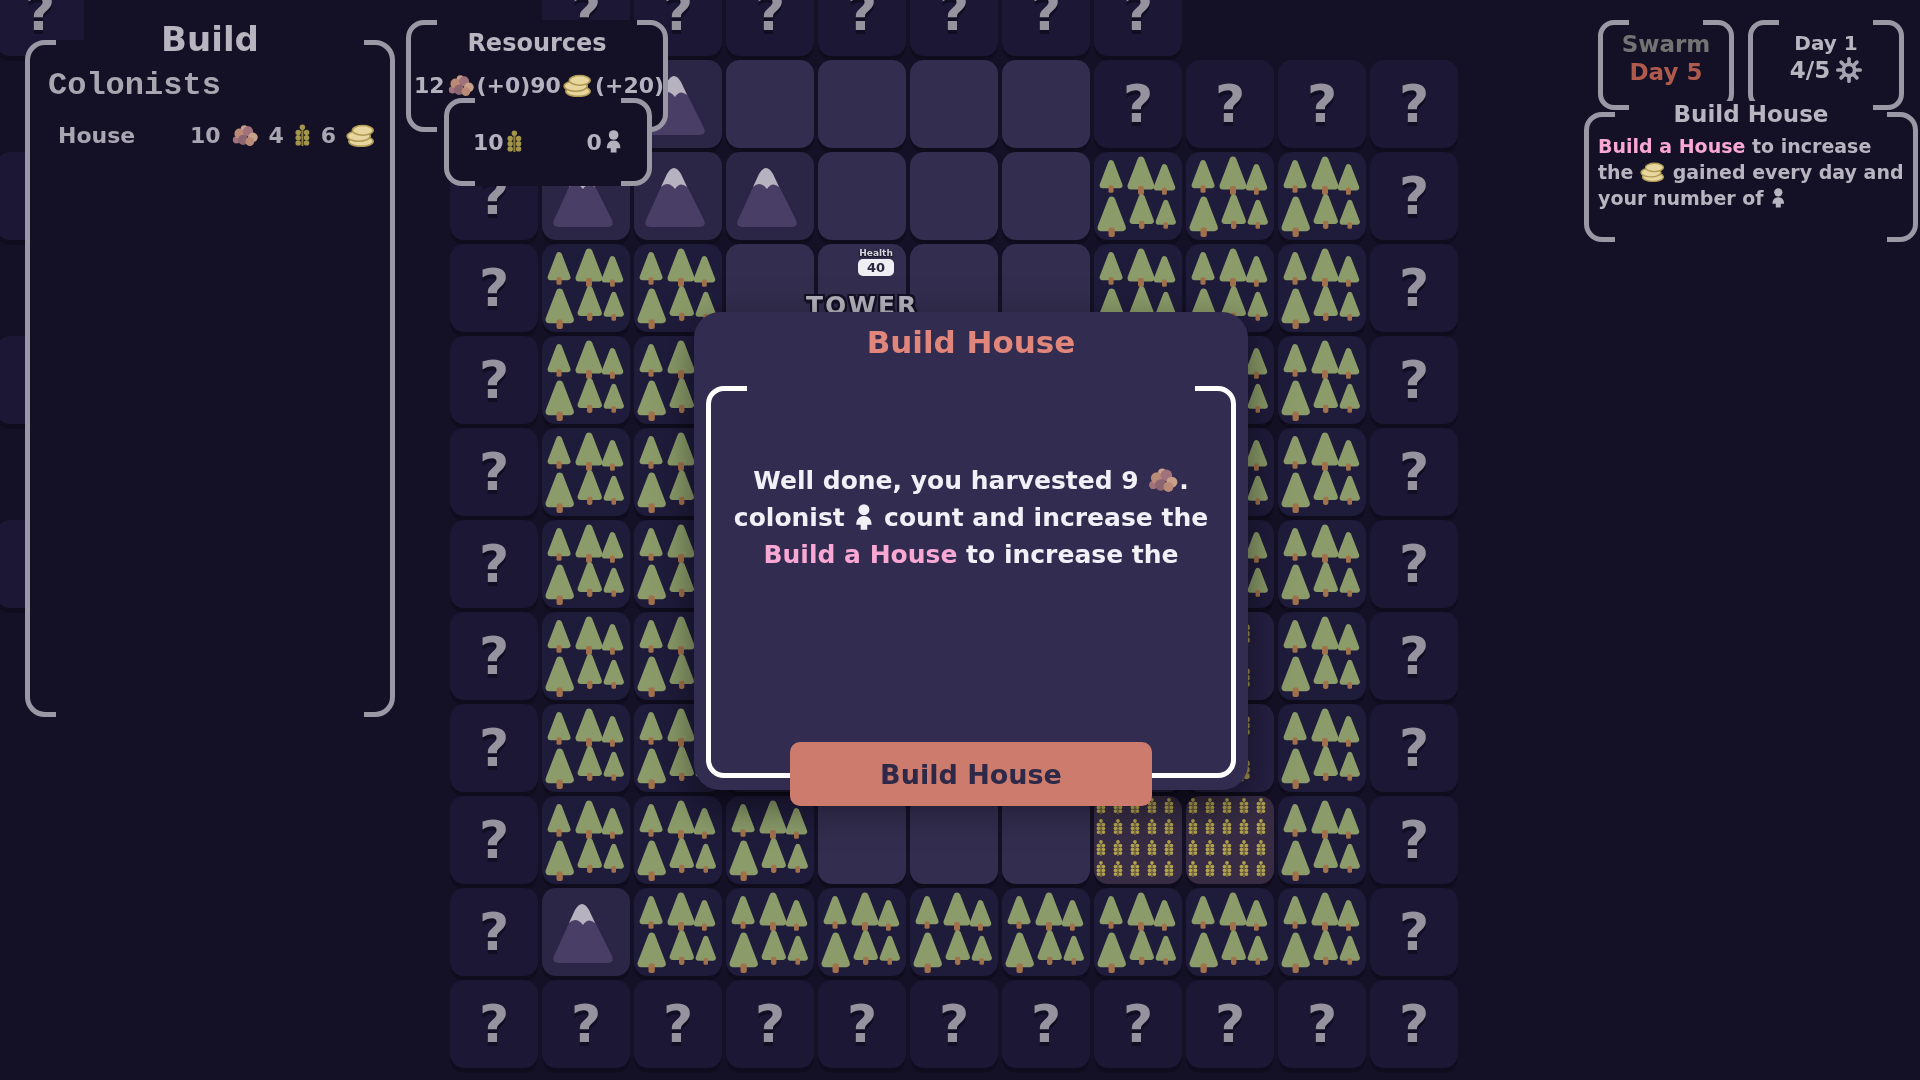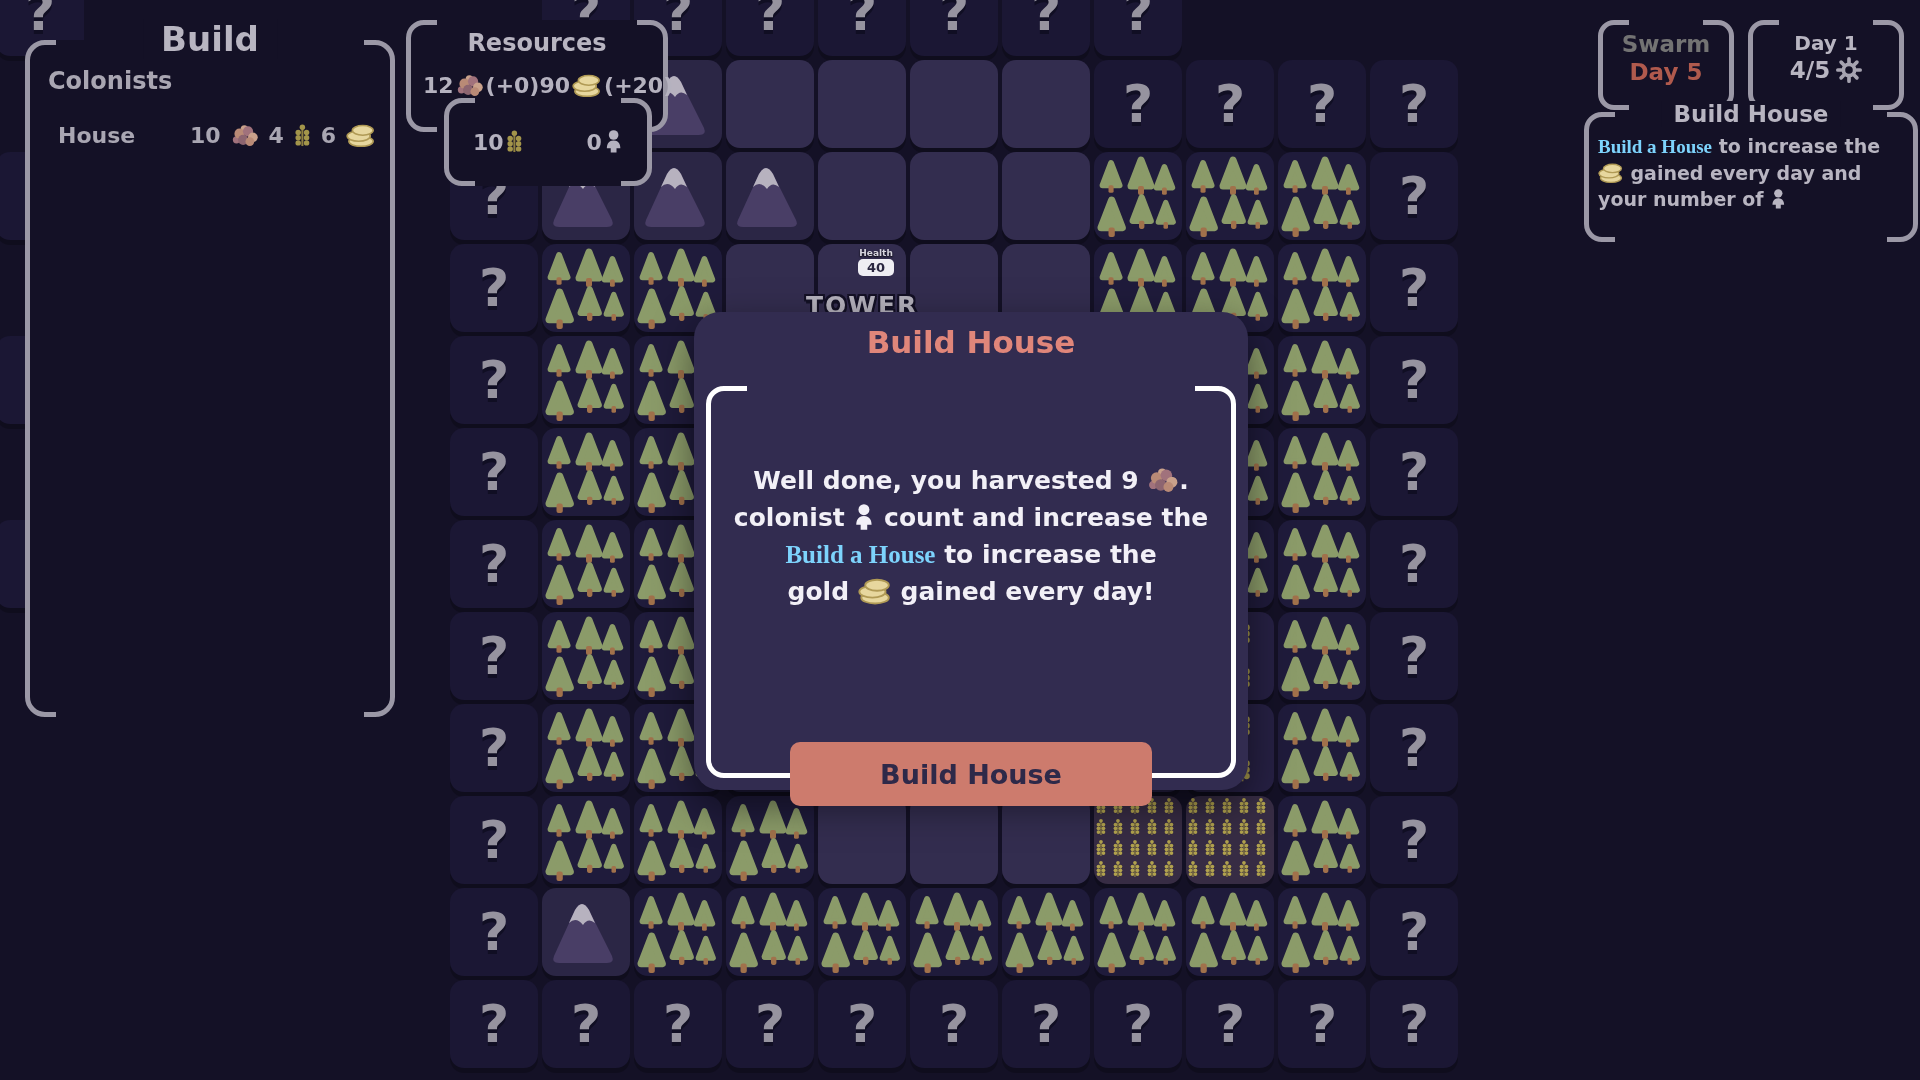--- a/index.html
+++ b/index.html
@@ -30,7 +30,7 @@
   .build-panel{left:25px;top:40px;width:360px;height:667px;border-radius:20px;}
   .panel-title-float{position:absolute;top:-26px;left:50%;transform:translateX(-50%);font-size:34px;
     color:#b8b5c1;background:#141126;padding:0 18px;white-space:nowrap;}
-  .colonists-label{position:absolute;top:22px;left:18px;font-size:24px;color:#a9a6b2;}
+  .colonists-label{position:absolute;top:22px;left:18px;font-size:32px;color:#a9a6b2;font-family:Liberation Mono, monospace;}
   .house-row{position:absolute;top:78px;left:28px;right:14px;display:flex;justify-content:space-between;
     align-items:center;font-size:22px;color:#a9a6b2;cursor:pointer;}
   .cost-group{display:flex;gap:10px;align-items:center;}

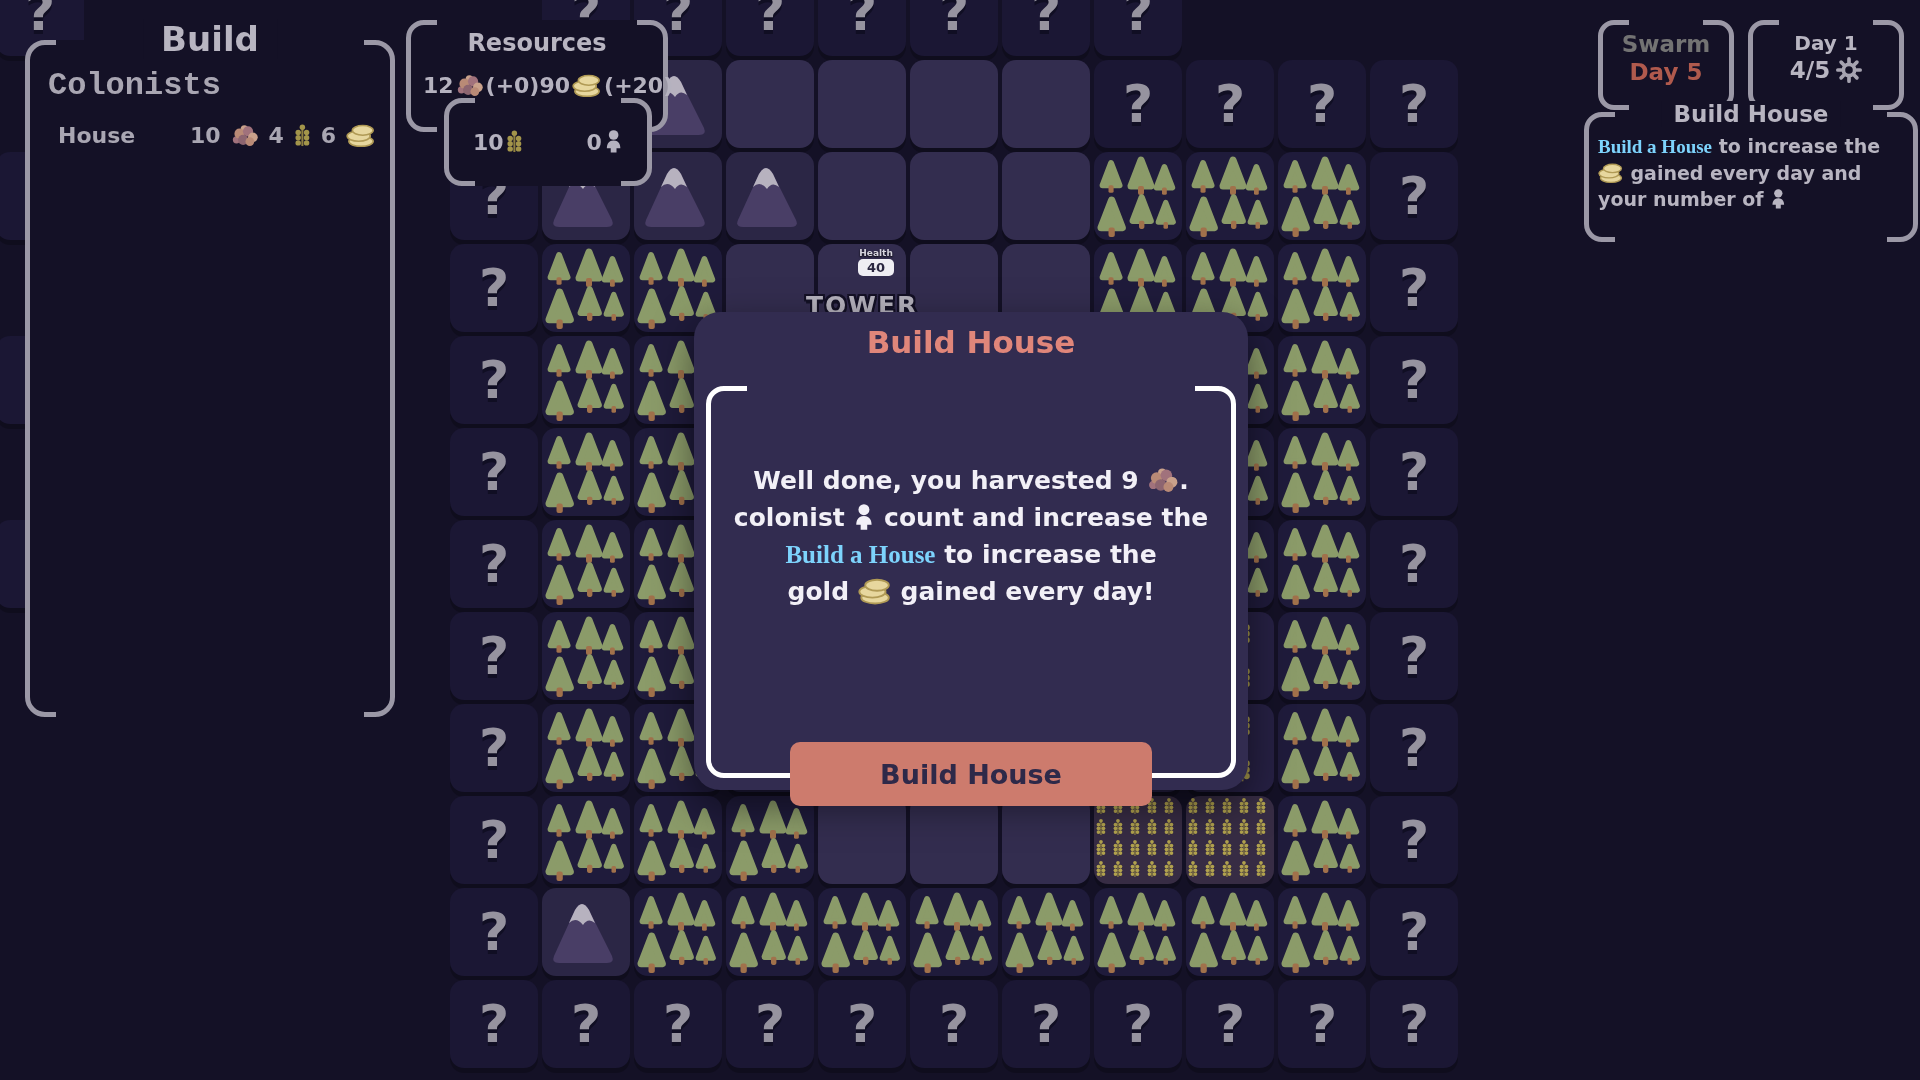--- a/index.html
+++ b/index.html
@@ -36,7 +36,7 @@
   .cost-group{display:flex;gap:10px;align-items:center;}
   .res-panel{left:406px;top:20px;width:252px;height:102px;}
   .res-title{position:absolute;top:4px;left:0;right:0;text-align:center;font-size:24px;color:#b8b5c1;}
-  .res-row1{position:absolute;top:48px;left:12px;right:8px;display:flex;justify-content:space-between;
+  .res-row1{position:absolute;top:48px;left:12px;right:8px;display:flex;justify-content:center;
     align-items:center;font-size:22px;}
   .res-sub{left:444px;top:98px;width:198px;height:78px;z-index:21;}
   .res-row2{position:absolute;top:0;bottom:0;left:24px;right:24px;display:flex;justify-content:space-between;

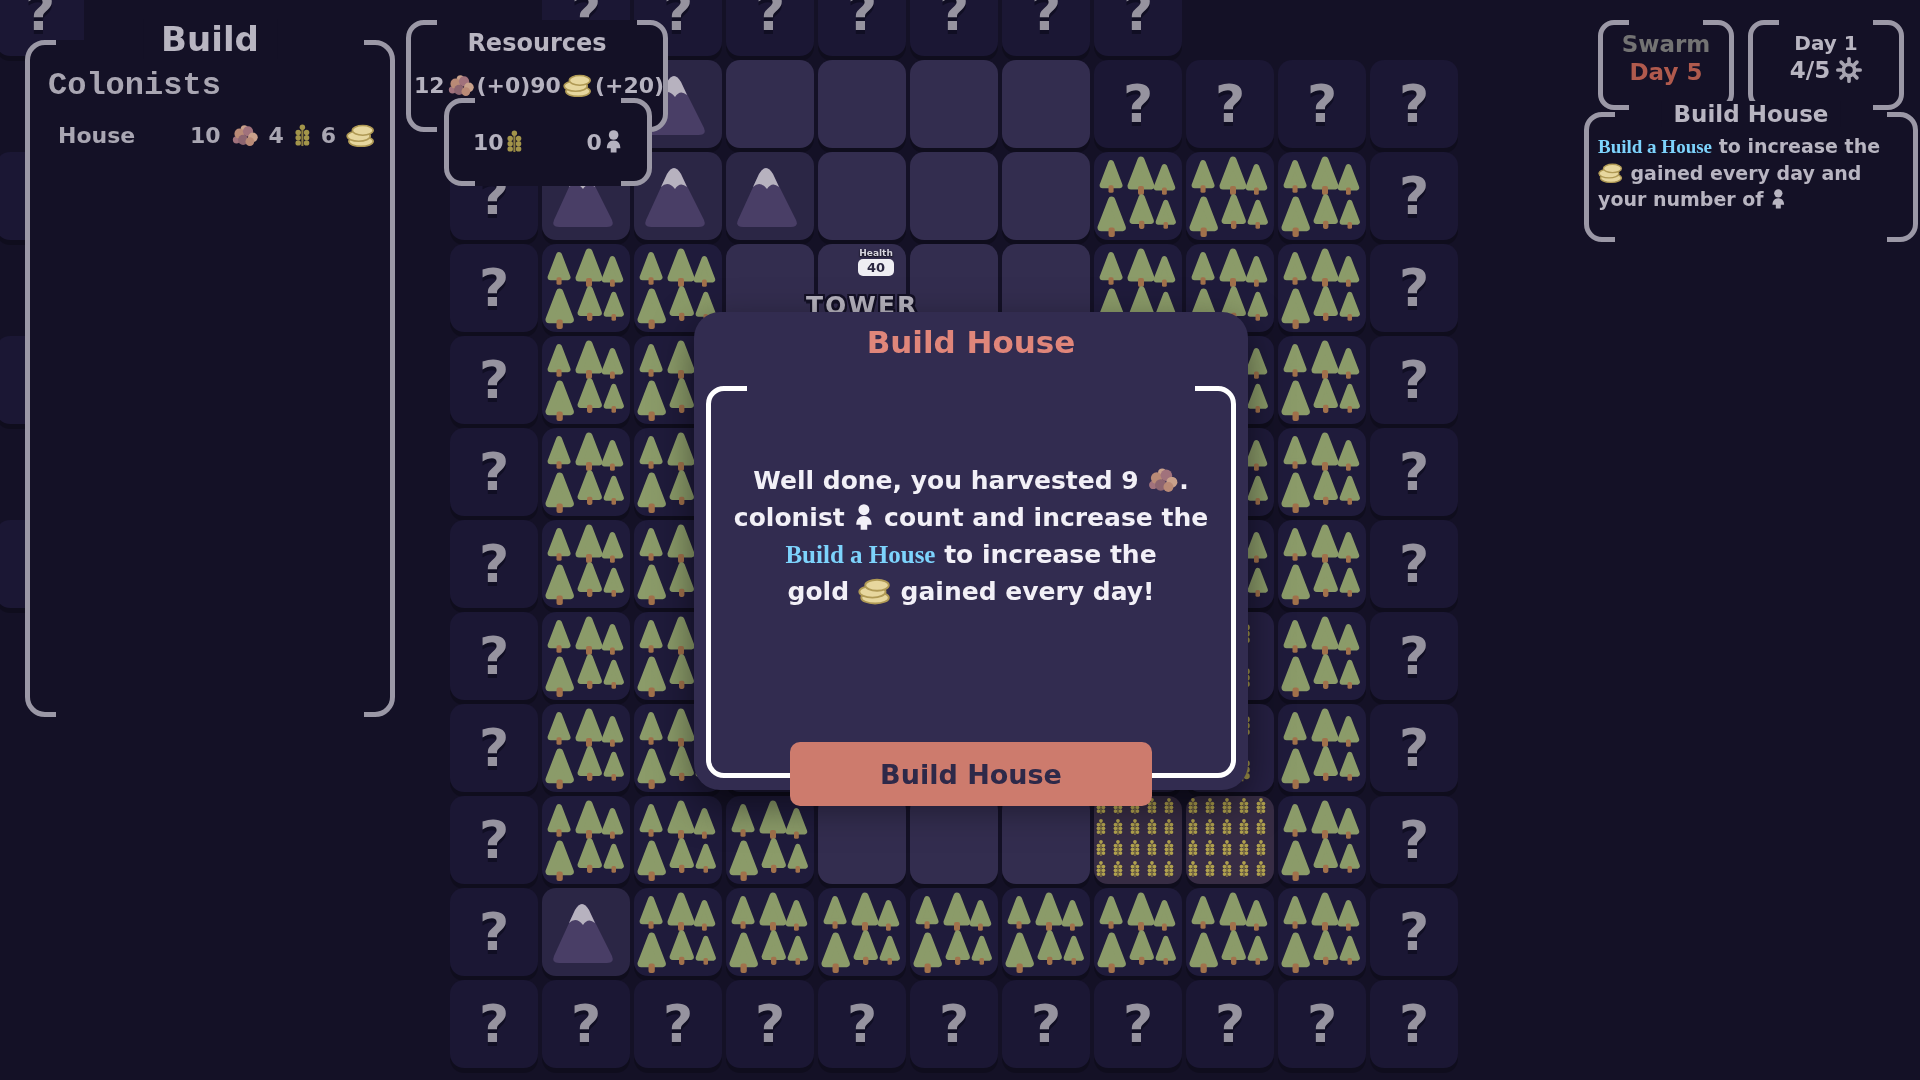--- a/index.html
+++ b/index.html
@@ -52,7 +52,7 @@
   .info-title{position:absolute;top:-16px;left:50%;transform:translateX(-50%);font-size:23px;color:#b8b5c1;
     background:#141126;padding:0 12px;white-space:nowrap;}
   .info-body{position:absolute;top:16px;left:9px;right:6px;font-size:19px;line-height:26px;color:#b8b5c1;text-align:left;}
-  .accent{color:#7dd3fc;font-family:Liberation Serif, serif;}
+  .accent{color:#f9a8d4;}
   
   .modal{position:absolute;left:694px;top:312px;width:554px;height:478px;background:#322c50;border-radius:26px;
     z-index:30;box-shadow:0 14px 40px rgba(0,0,0,0.5);color:#f2f0f7;}

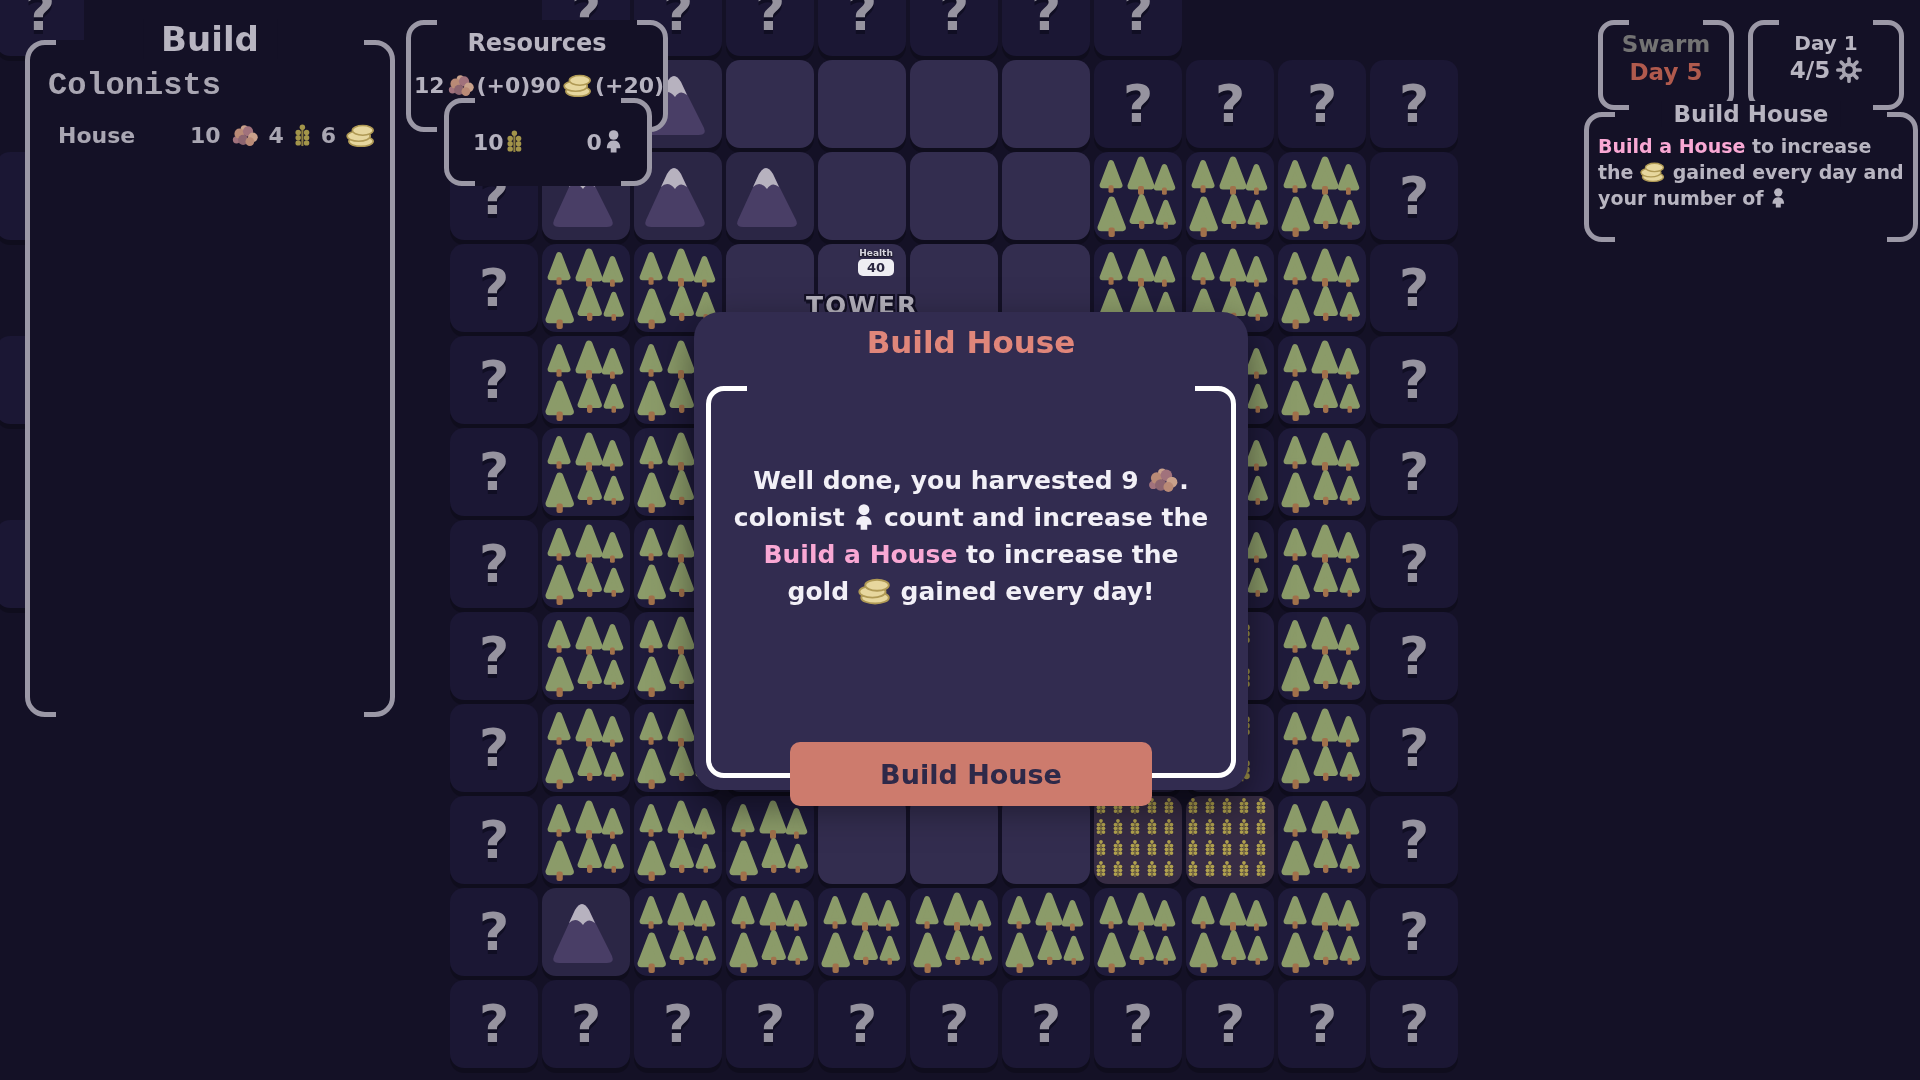--- a/index.html
+++ b/index.html
@@ -2292,11 +2292,6 @@
     <path d="M10 11 C4 11 3 16 3 19 L7 19 L7 23.5 L13 23.5 L13 19 L17 19 C17 16 16 11 10 11 Z"></path>
             </svg></span><span> count and increase the</span></div>
       <div><span class="accent">Build a House</span><span> to increase the</span></div>
-      <div><span>gold </span><span class="ic-wrap"><svg viewBox="0 0 26 20" xmlns="http://www.w3.org/2000/svg">
-    <ellipse cx="13" cy="15" rx="10.5" ry="4.4" fill="#e7d79e" stroke="#b09a55" stroke-width="1.4"></ellipse>
-    <ellipse cx="11" cy="10.5" rx="10" ry="4.4" fill="#e7d79e" stroke="#b09a55" stroke-width="1.4"></ellipse>
-    <ellipse cx="14.5" cy="5.5" rx="9" ry="4.2" fill="#e7d79e" stroke="#b09a55" stroke-width="1.4"></ellipse>
-            </svg></span><span> gained every day!</span></div>
     </div>
     <div class="modal-button">Build House</div>
   </div>

